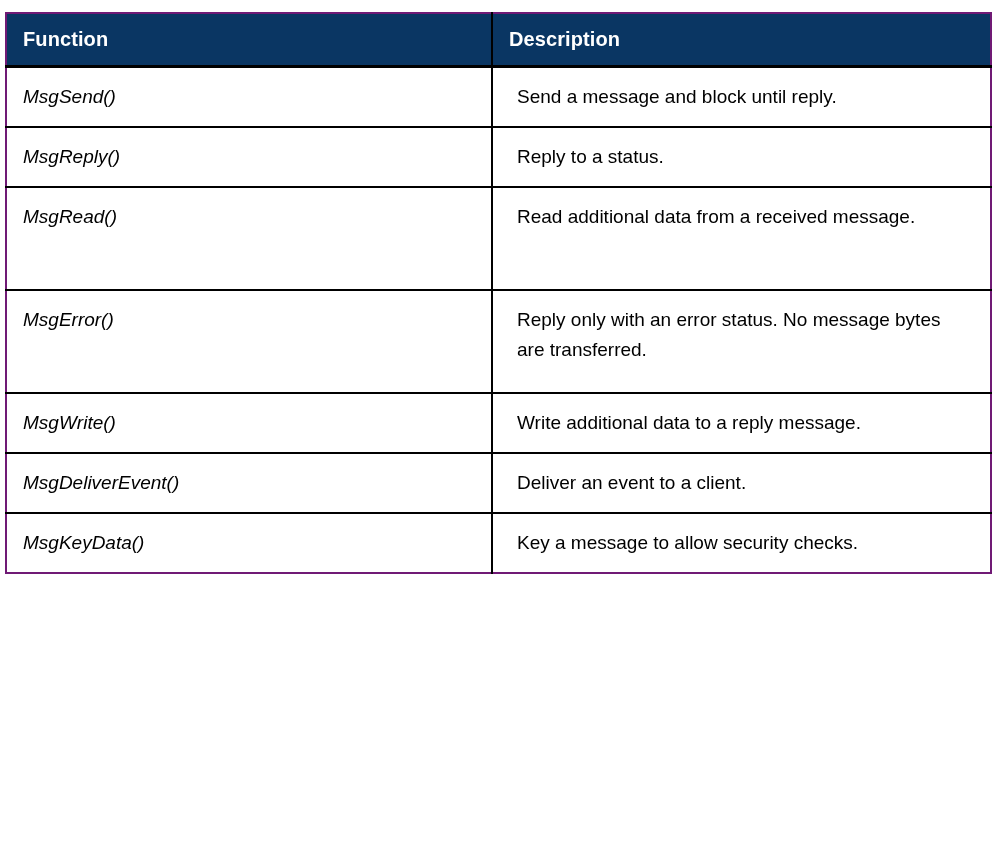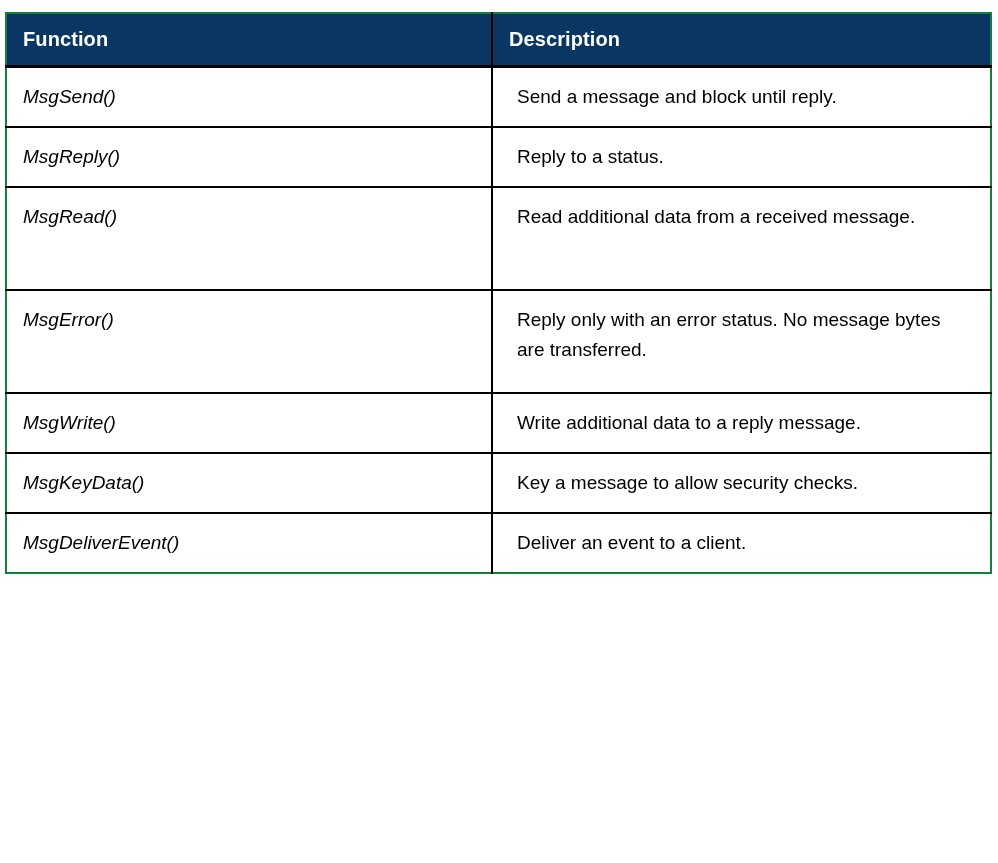--- a/index.html
+++ b/index.html
@@ -32,7 +32,7 @@
     border-collapse: collapse;
     table-layout: fixed;
     background: #ffffff;
-    border: 2px solid #15803d;
+    border: 2px solid #701a75;
   }
 
   .fn-table col.c-fn    { width: 486px; }

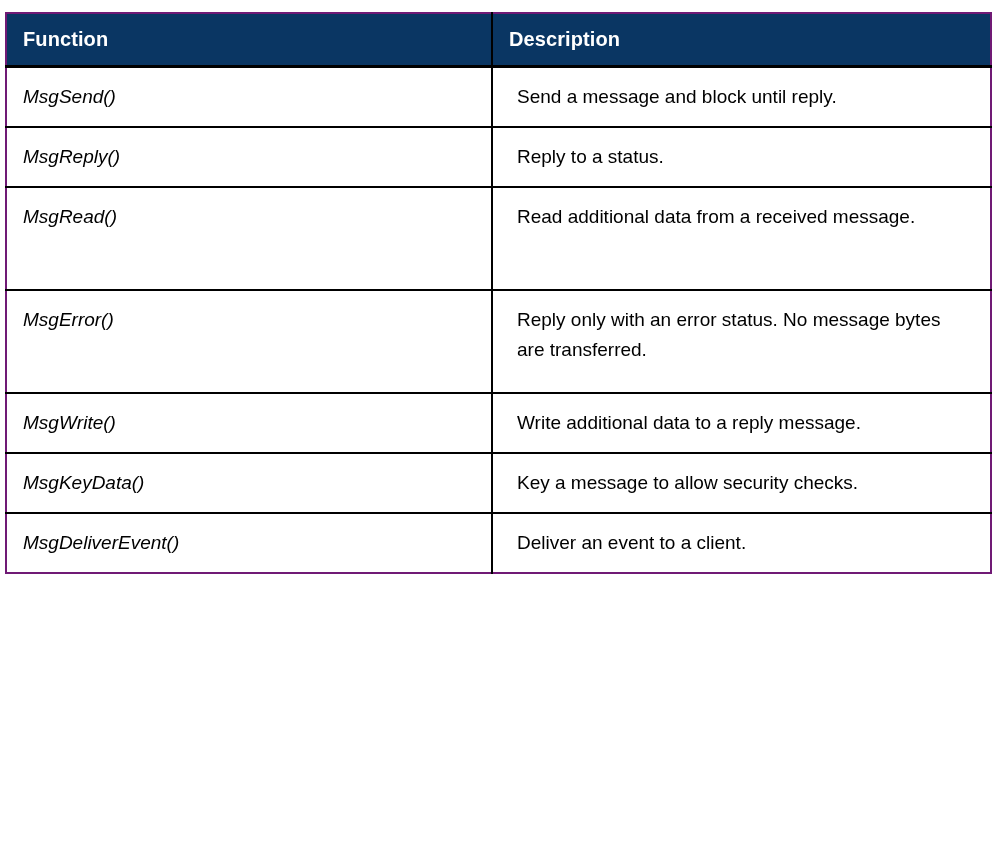--- a/index.html
+++ b/index.html
@@ -134,15 +134,15 @@
           </td>
         </tr>
         <tr class="r-1">
+          <td class="cell-fn">MsgDeliverEvent()</td>
+          <td class="cell-desc">
+            <span class="desc-text">Deliver an event to a client.</span>
+          </td>
+        </tr>
+        <tr class="r-1">
           <td class="cell-fn">MsgKeyData()</td>
           <td class="cell-desc">
             <span class="desc-text">Key a message to allow security checks.</span>
-          </td>
-        </tr>
-        <tr class="r-1">
-          <td class="cell-fn">MsgDeliverEvent()</td>
-          <td class="cell-desc">
-            <span class="desc-text">Deliver an event to a client.</span>
           </td>
         </tr>
       </tbody>

